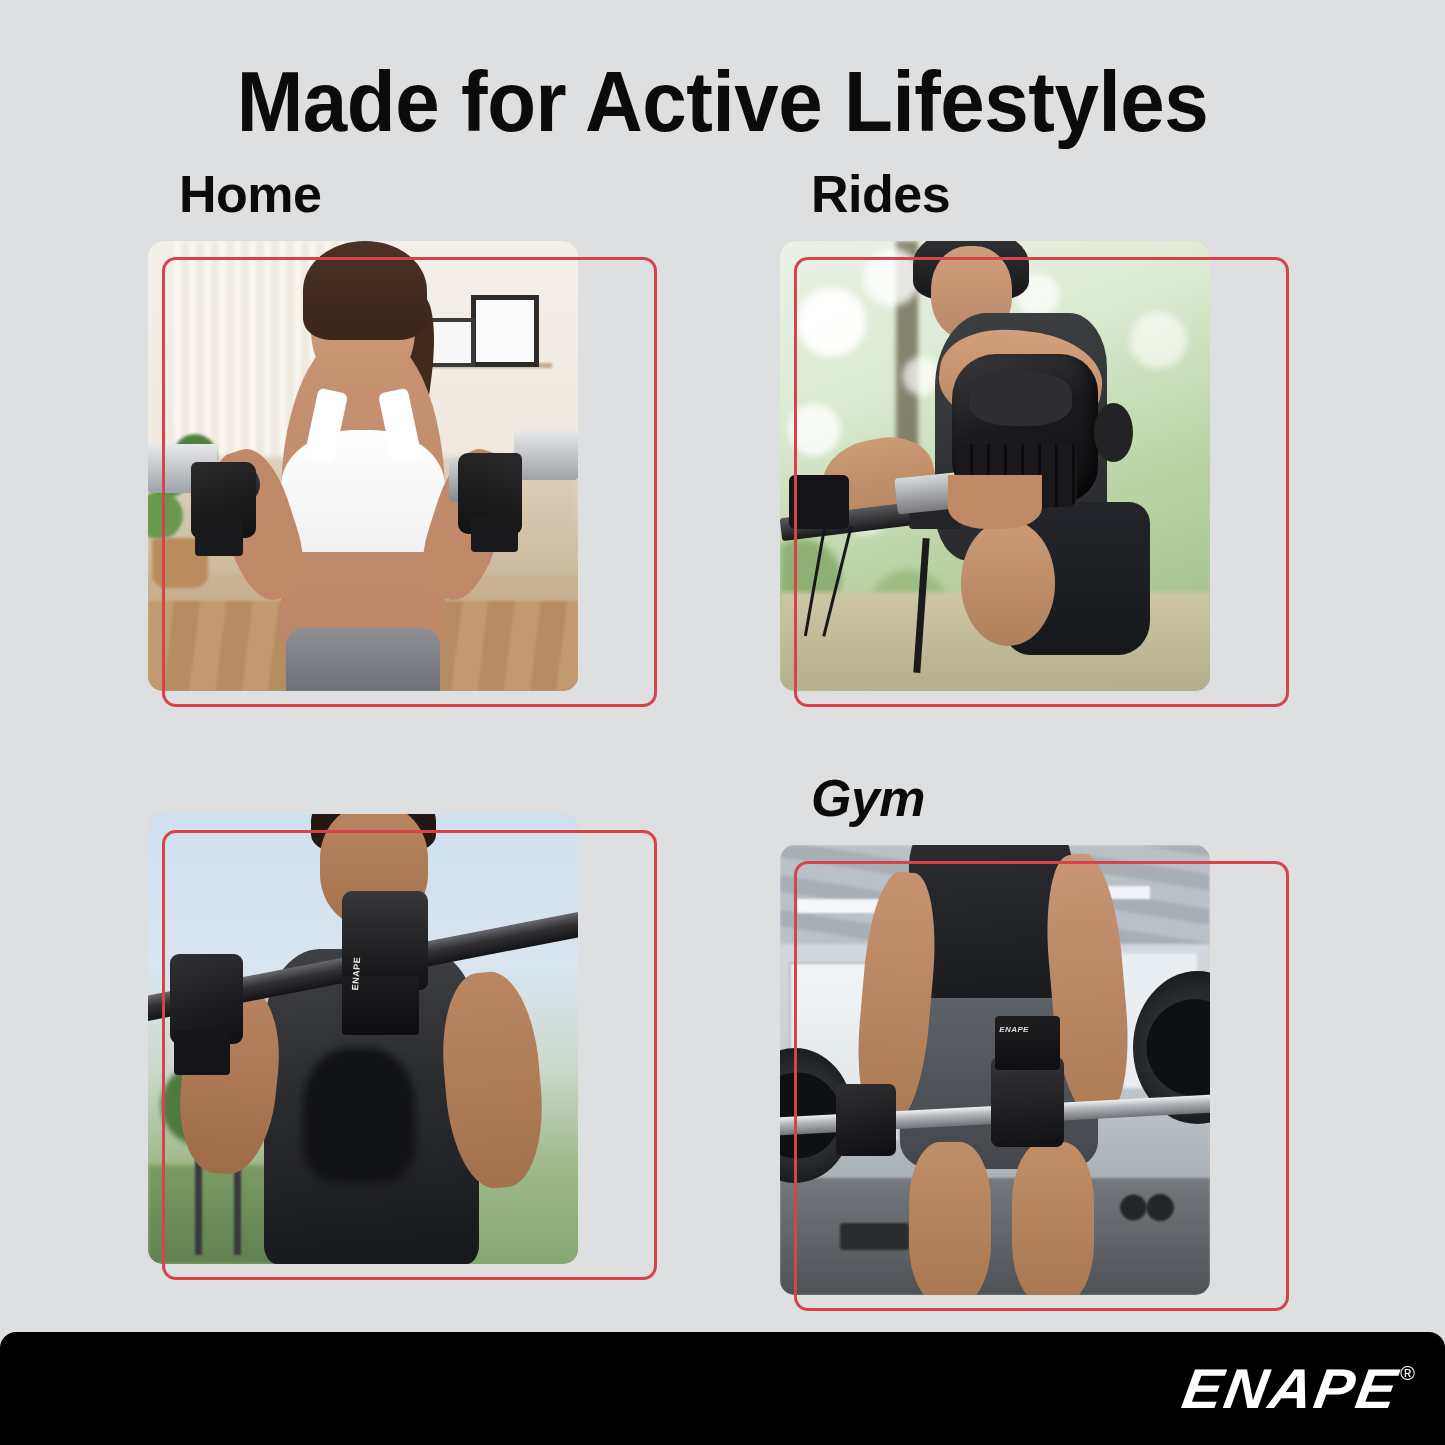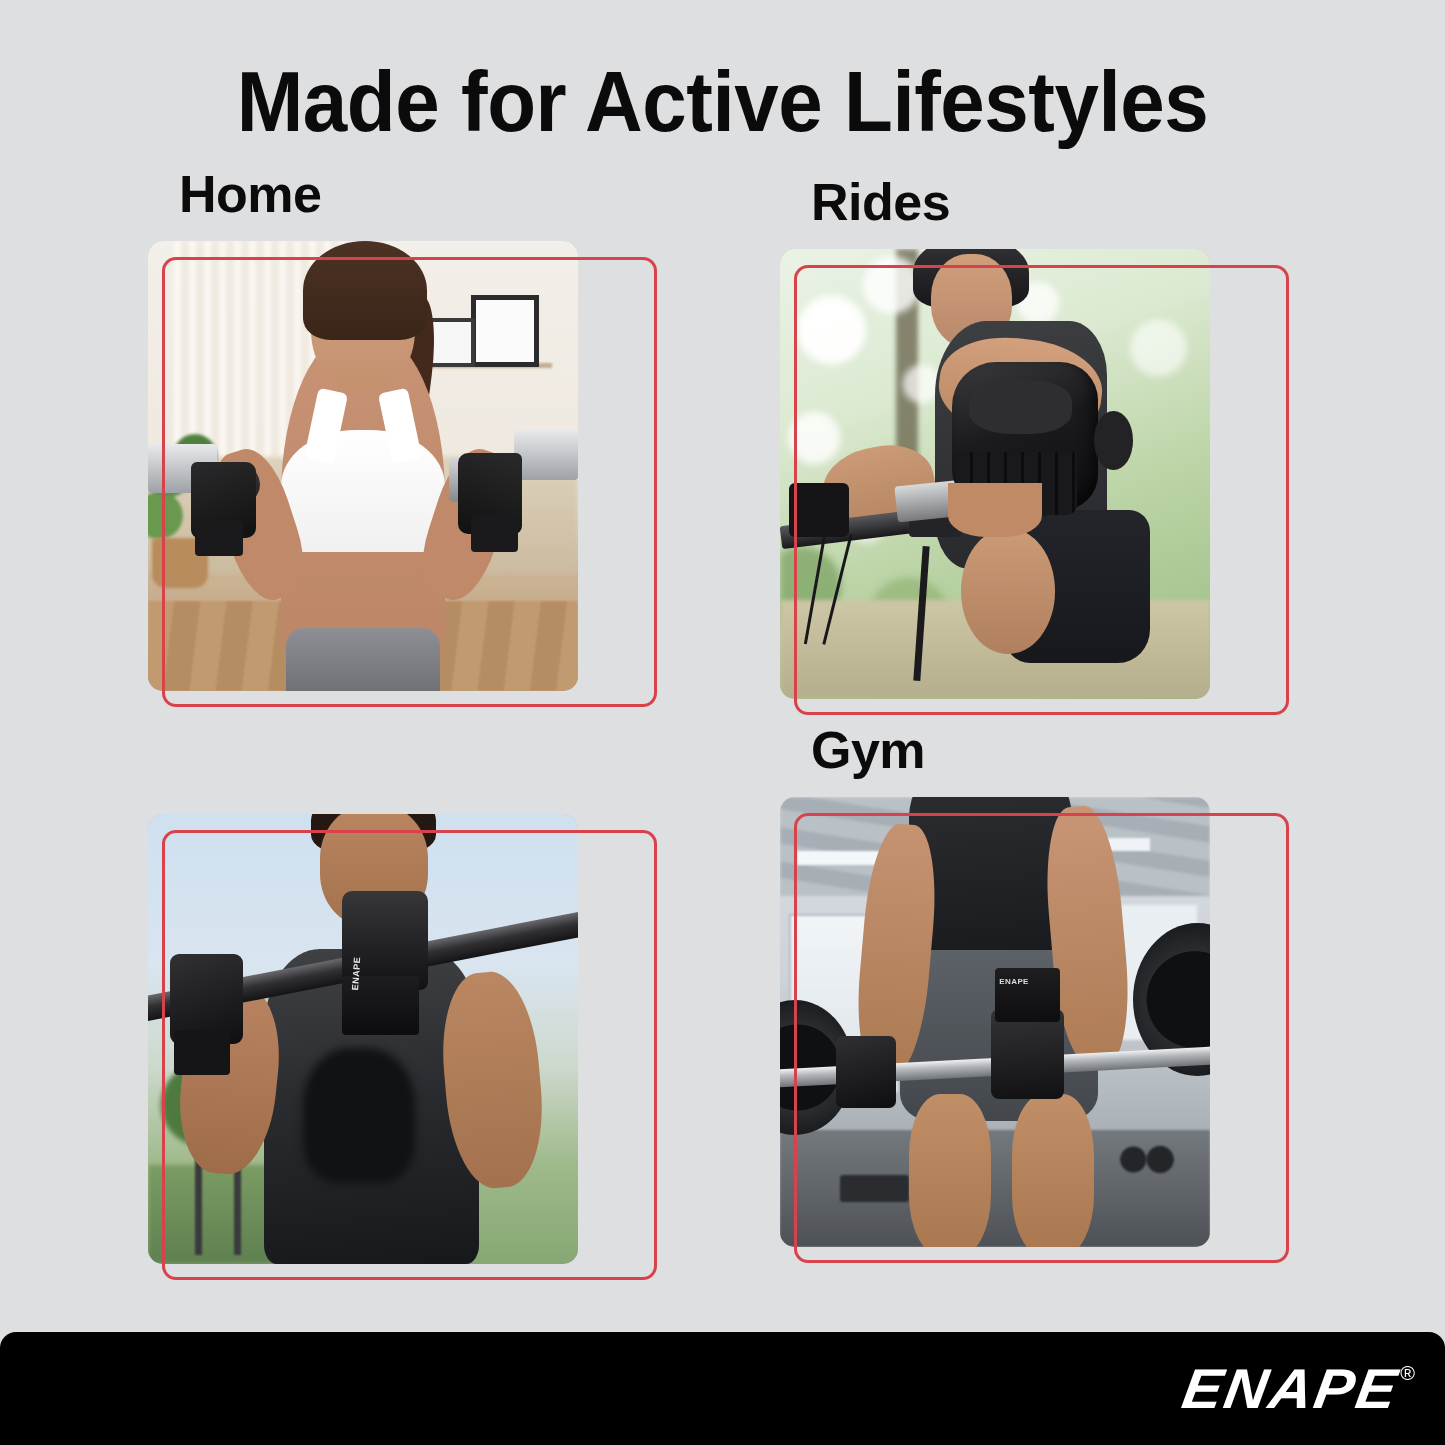--- a/index.html
+++ b/index.html
@@ -76,7 +76,7 @@
 
   
   #panel-home    { left:140px;  top:0px;   width:530px; height:545px; }
-  #panel-rides   { left:772px;  top:8px;   width:530px; height:545px;text-decoration:underline; }
+  #panel-rides   { left:772px;  top:0px;   width:530px; height:545px;text-decoration:underline; }
   #panel-outdoor { left:140px;  top:573px; width:530px; height:545px; }
   #panel-gym     { left:772px;  top:556px; width:530px; height:545px; }
 

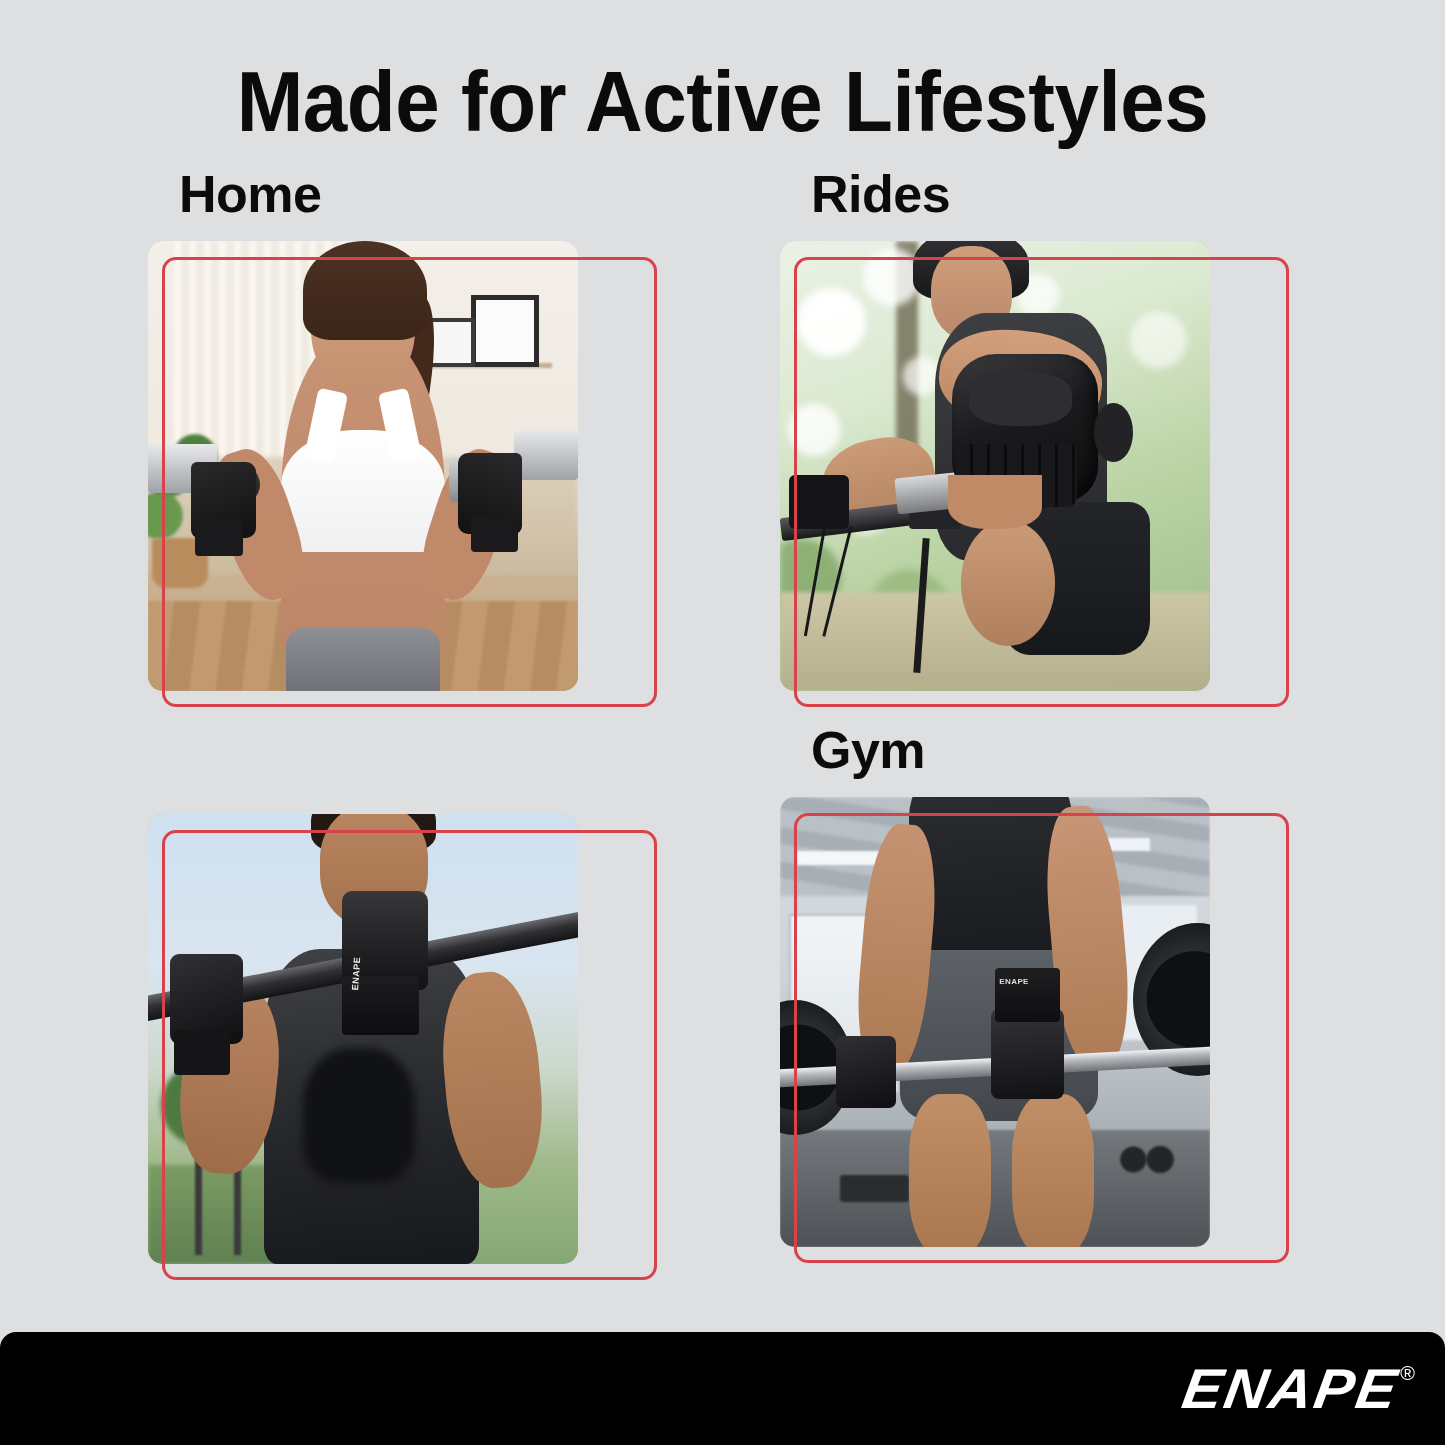--- a/index.html
+++ b/index.html
@@ -78,7 +78,7 @@
   #panel-home    { left:140px;  top:0px;   width:530px; height:545px; }
   #panel-rides   { left:772px;  top:0px;   width:530px; height:545px;text-decoration:underline; }
   #panel-outdoor { left:140px;  top:573px; width:530px; height:545px; }
-  #panel-gym     { left:772px;  top:556px; width:530px; height:545px; }
+  #panel-gym     { left:772px;  top:604px; width:530px; height:545px;font-style:italic; }
 
   
   .scene { position:absolute; inset:0; }

